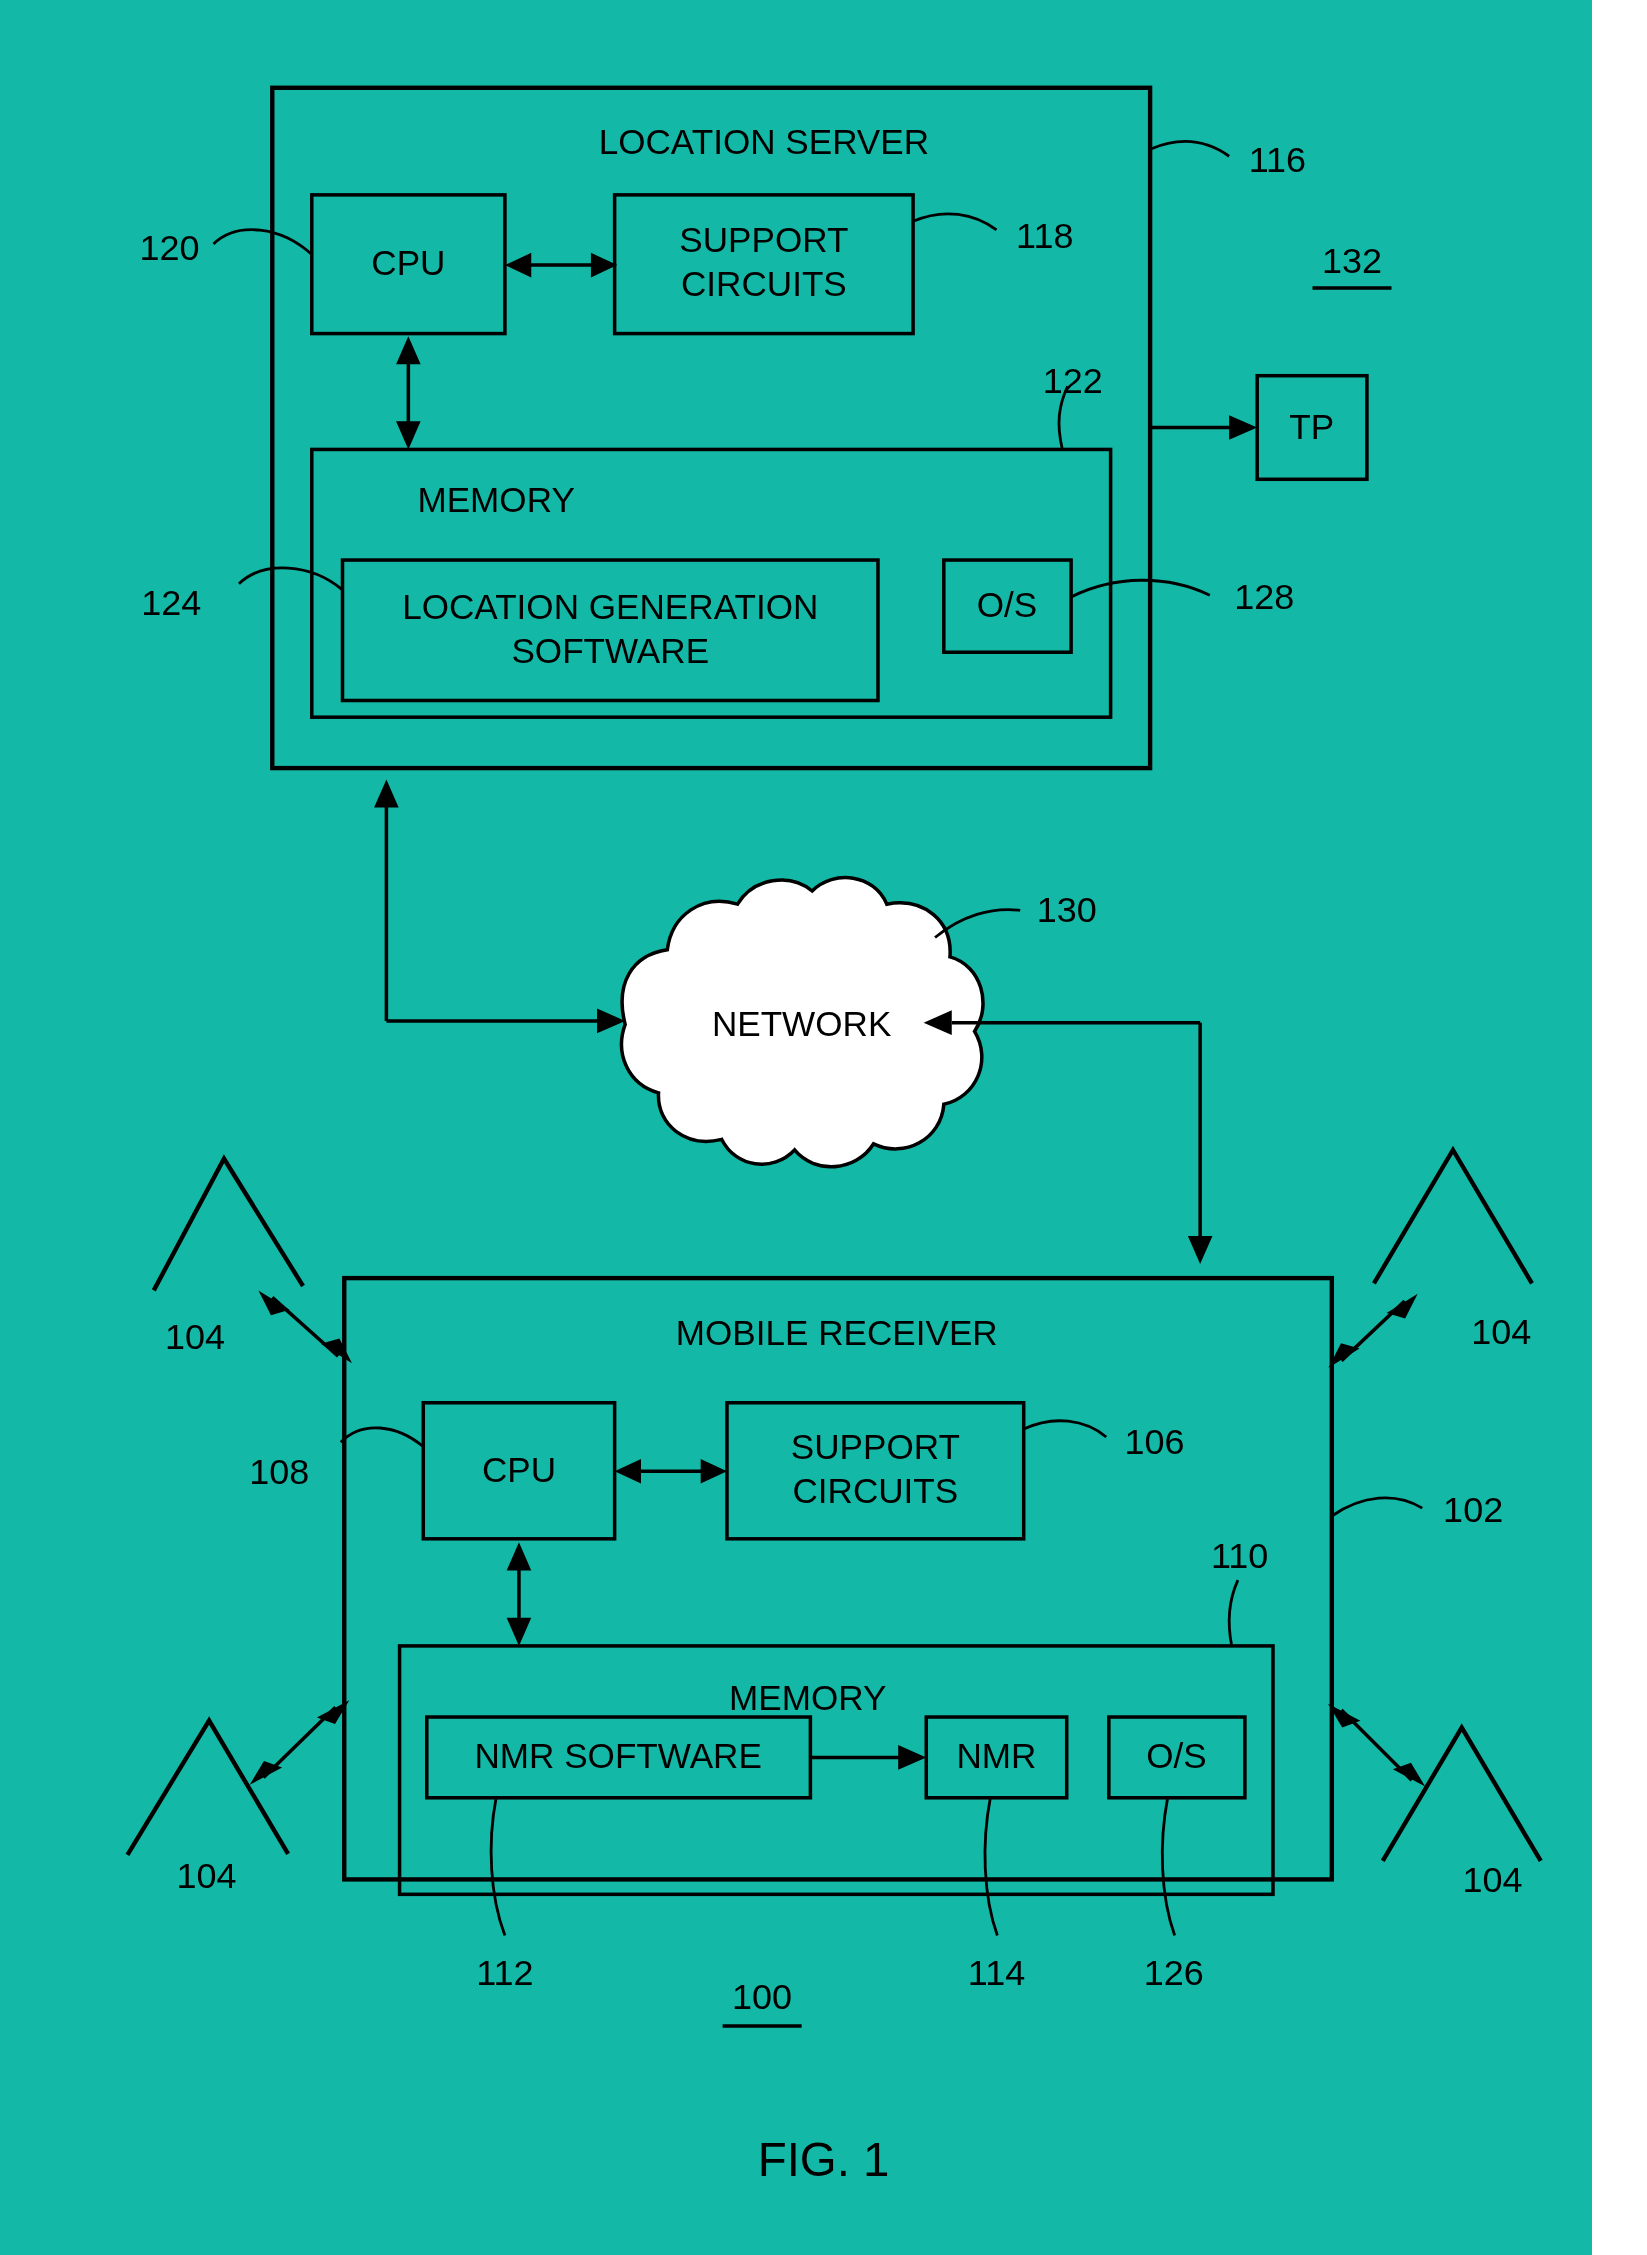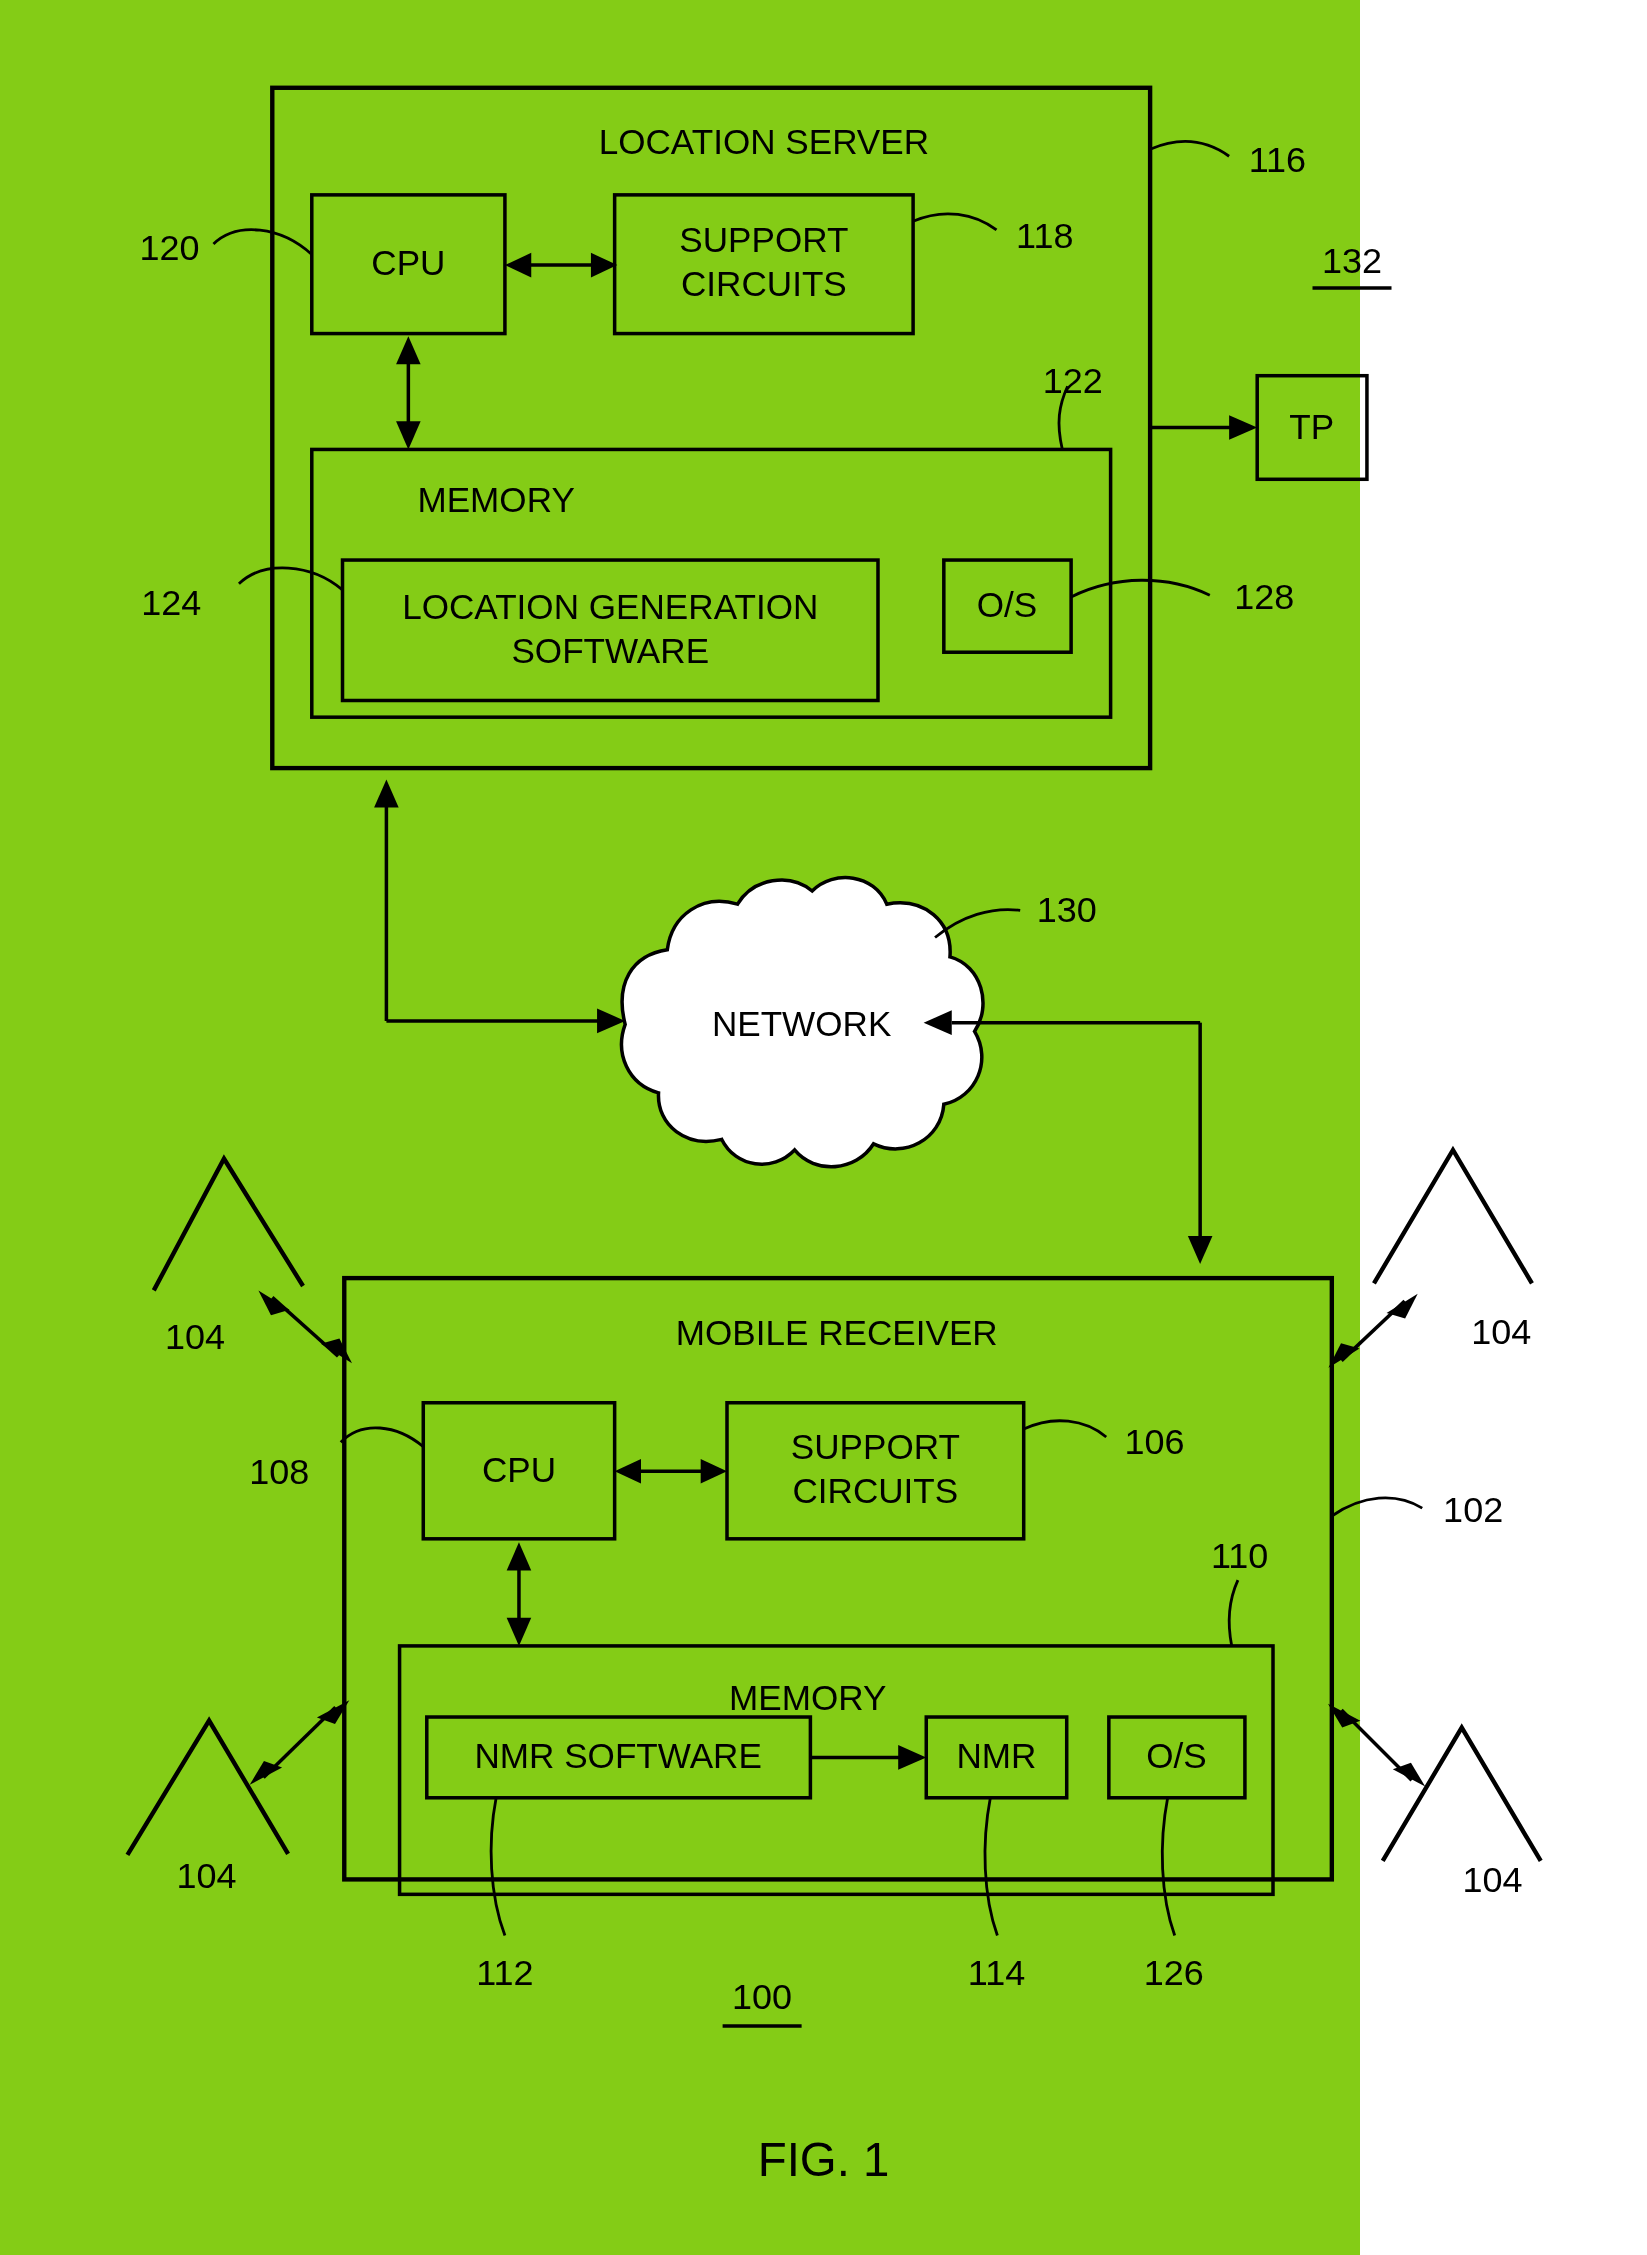--- a/index.html
+++ b/index.html
@@ -9,9 +9,9 @@
   }
   #page {
     position: relative;
-    width: 1360px;
+    width: 1592px;
     height: 2256px;
-    background: #84cc16;
+    background: #14b8a6;
     font-family: "Liberation Sans", sans-serif;
   }
   svg.diagram {

